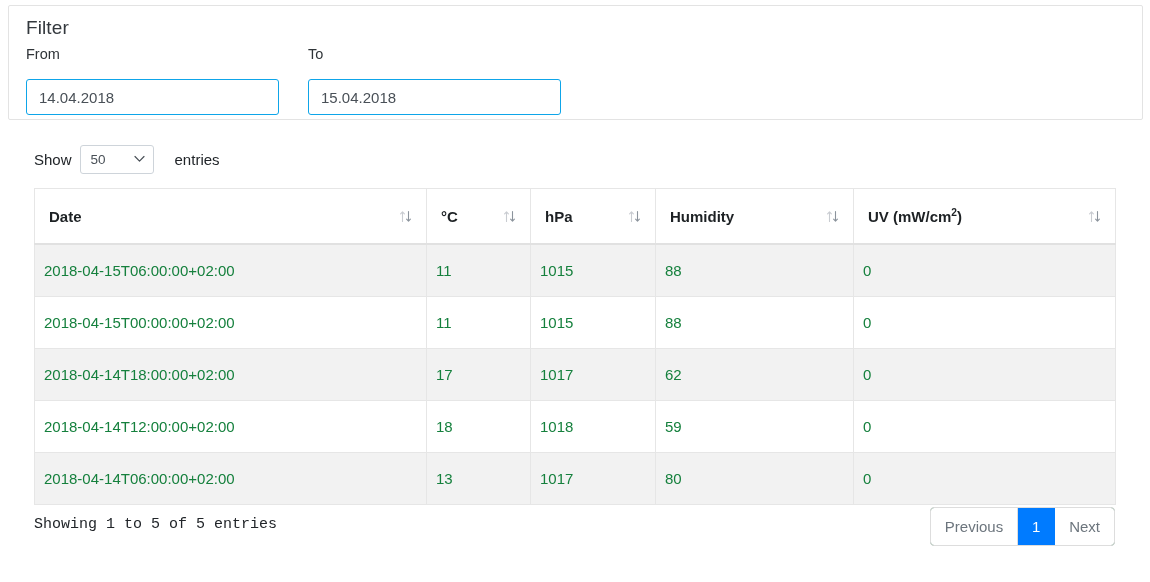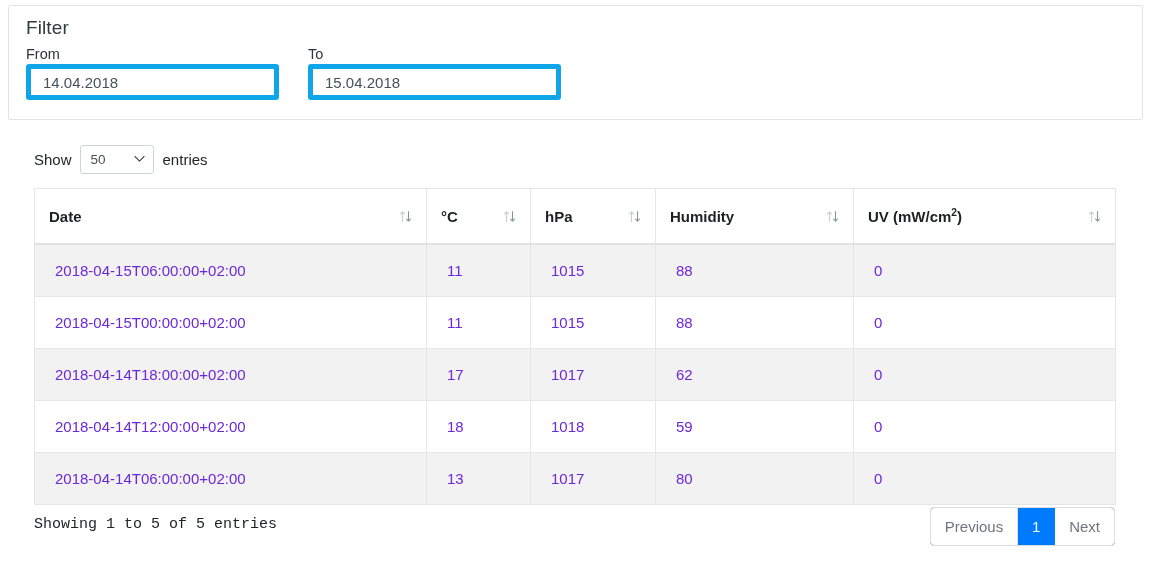--- a/index.html
+++ b/index.html
@@ -57,7 +57,7 @@
     display: block;
     font-size: 14.5px;
     color: #2f3438;
-    margin-bottom: 1px;
+    margin-bottom: 16px;
     line-height: 18px;
   }
   .field-input {

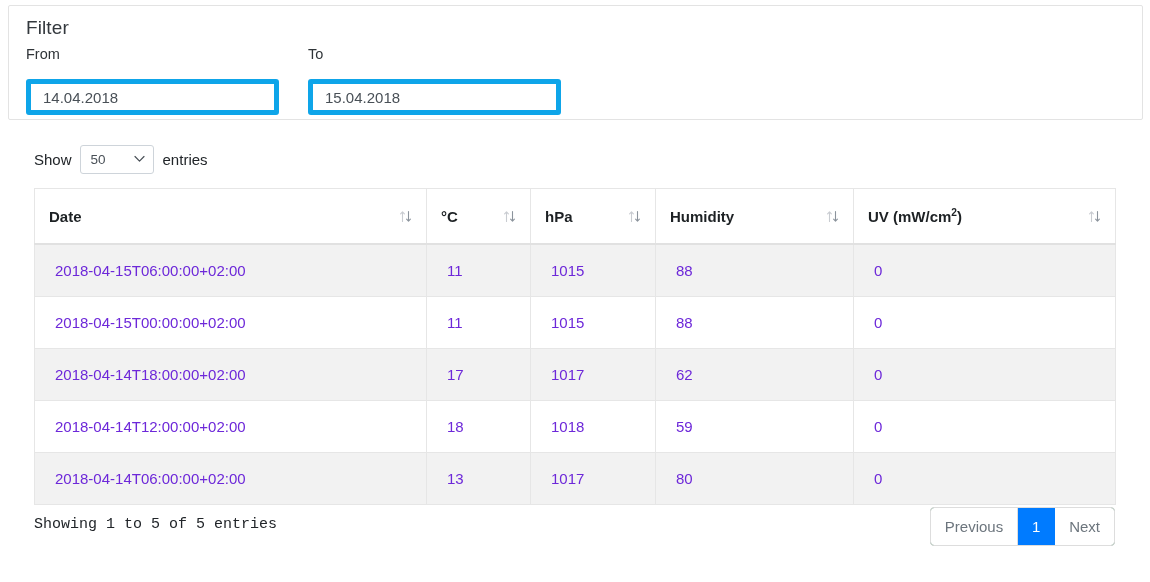--- a/index.html
+++ b/index.html
@@ -70,7 +70,7 @@
     font-size: 15px;
     color: #495057;
     background: #ffffff;
-    border: 5px solid #0ea5e9;
+    border: 1px solid #0ea5e9;
     border-radius: 3px;
     outline: none;
   }

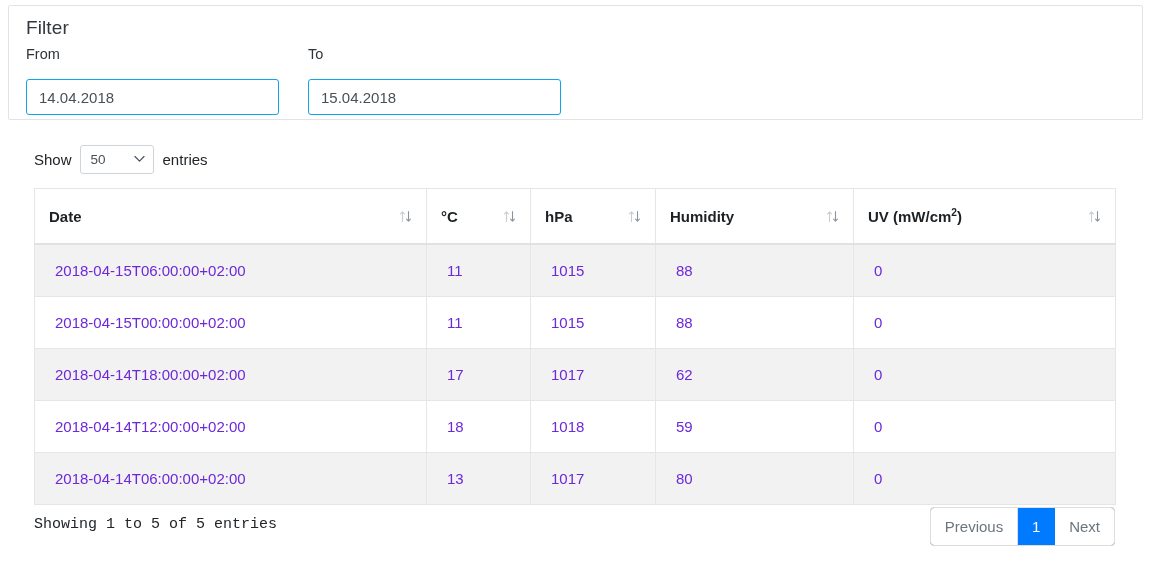--- a/index.html
+++ b/index.html
@@ -88,7 +88,7 @@
     color: #212529;
   }
   .length-menu .lbl-pre  { margin-right: 8px; }
-  .length-menu .lbl-post { margin-left: 9px; }
+  .length-menu .lbl-post { margin-left: 21px; }
 
   .select-wrap {
     position: relative;

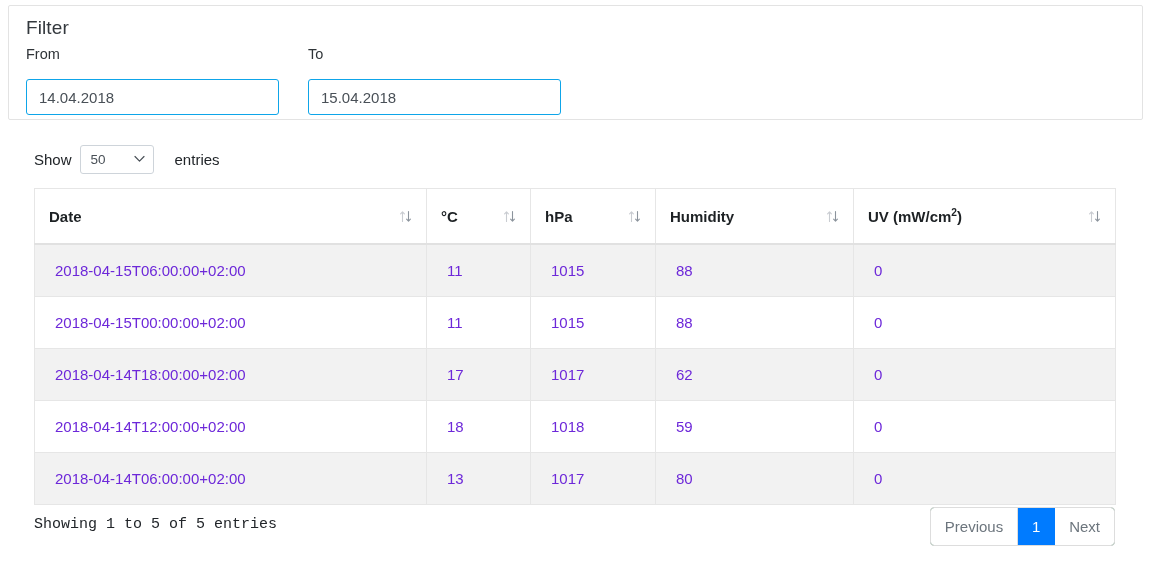--- a/index.html
+++ b/index.html
@@ -167,9 +167,9 @@
   }
   table.data tbody td {
     height: 51px;
-    padding: 0 20px;
-    font-size: 15px;
-    color: #6d28d9;
+    padding: 0 9px;
+    font-size: 15px;
+    color: #15803d;
     white-space: nowrap;
   }
   table.data tbody tr.odd  td { background: #f2f2f2; }

